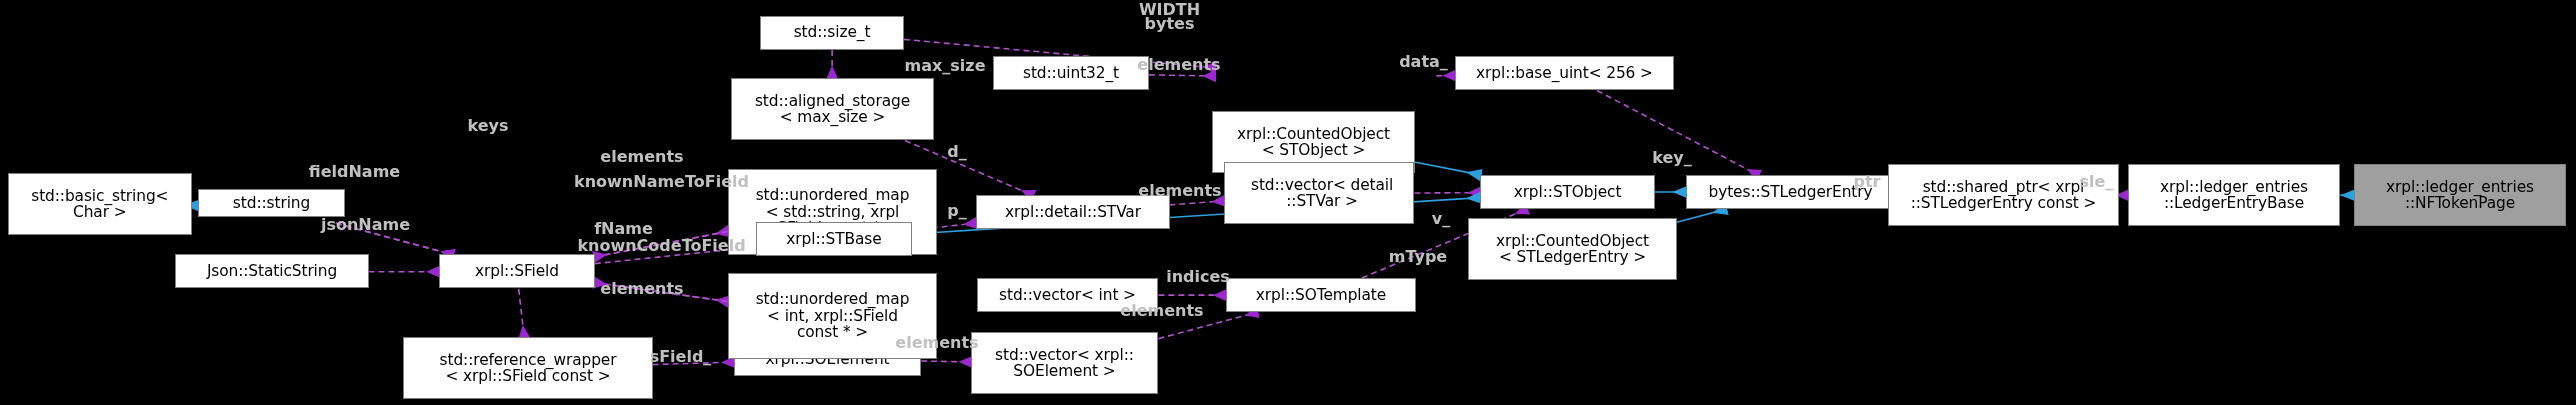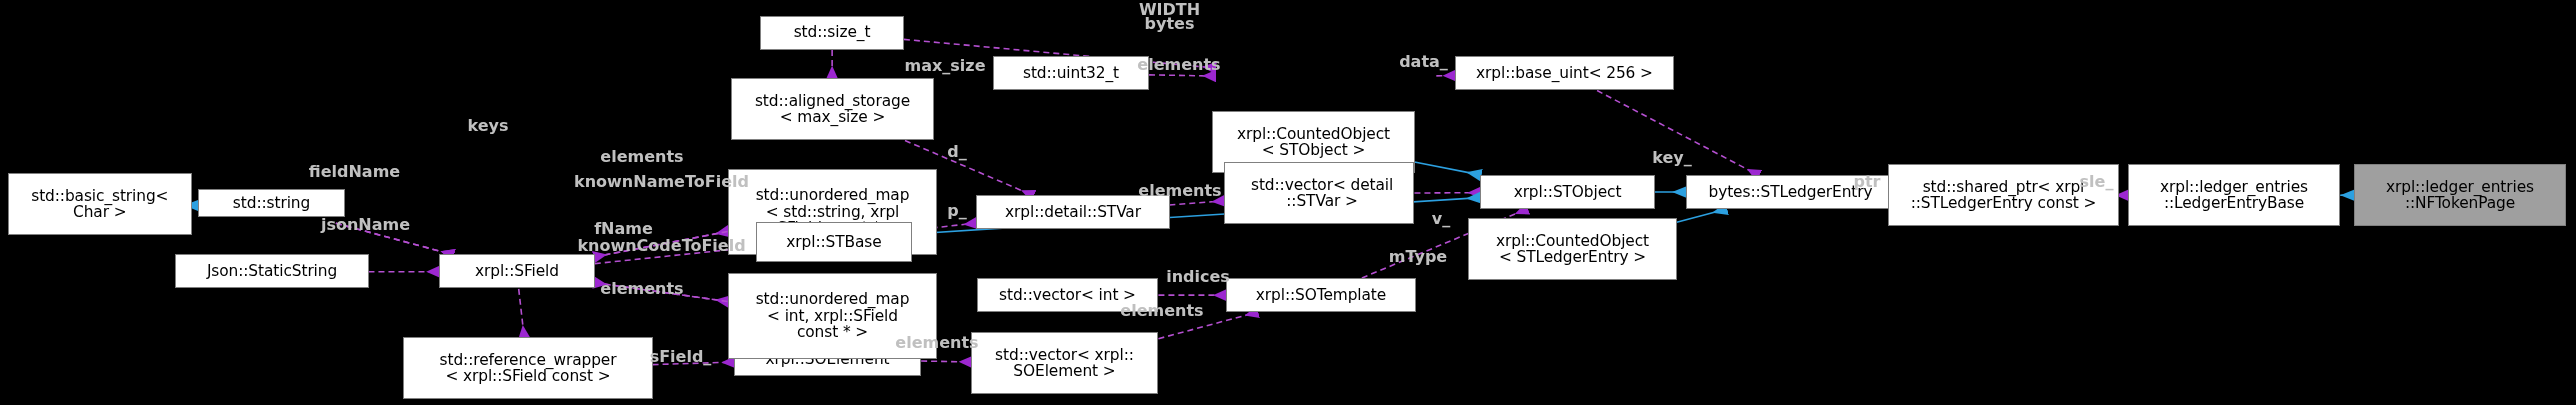--- a/index.html
+++ b/index.html
@@ -76,7 +76,7 @@
     <div class="node" style="left: 728px; top: 273px; width: 209px; height: 86px;">std::unordered_map
 &lt; int, xrpl::SField
 const * &gt;</div>
-    <div class="node" style="left: 756px; top: 222px; width: 156px; height: 40px;">xrpl::STBase</div>
+    <div class="node" style="left: 756px; top: 222px; width: 156px; height: 34px;">xrpl::STBase</div>
     <div class="node" style="left: 760px; top: 15.6px; width: 144px; height: 34px;">std::size_t</div>
     <div class="node" style="left: 993px; top: 56px; width: 156px; height: 34px;">std::uint32_t</div>
     <div class="node" style="left: 976px; top: 195px; width: 194px; height: 34px;">xrpl::detail::STVar</div>

